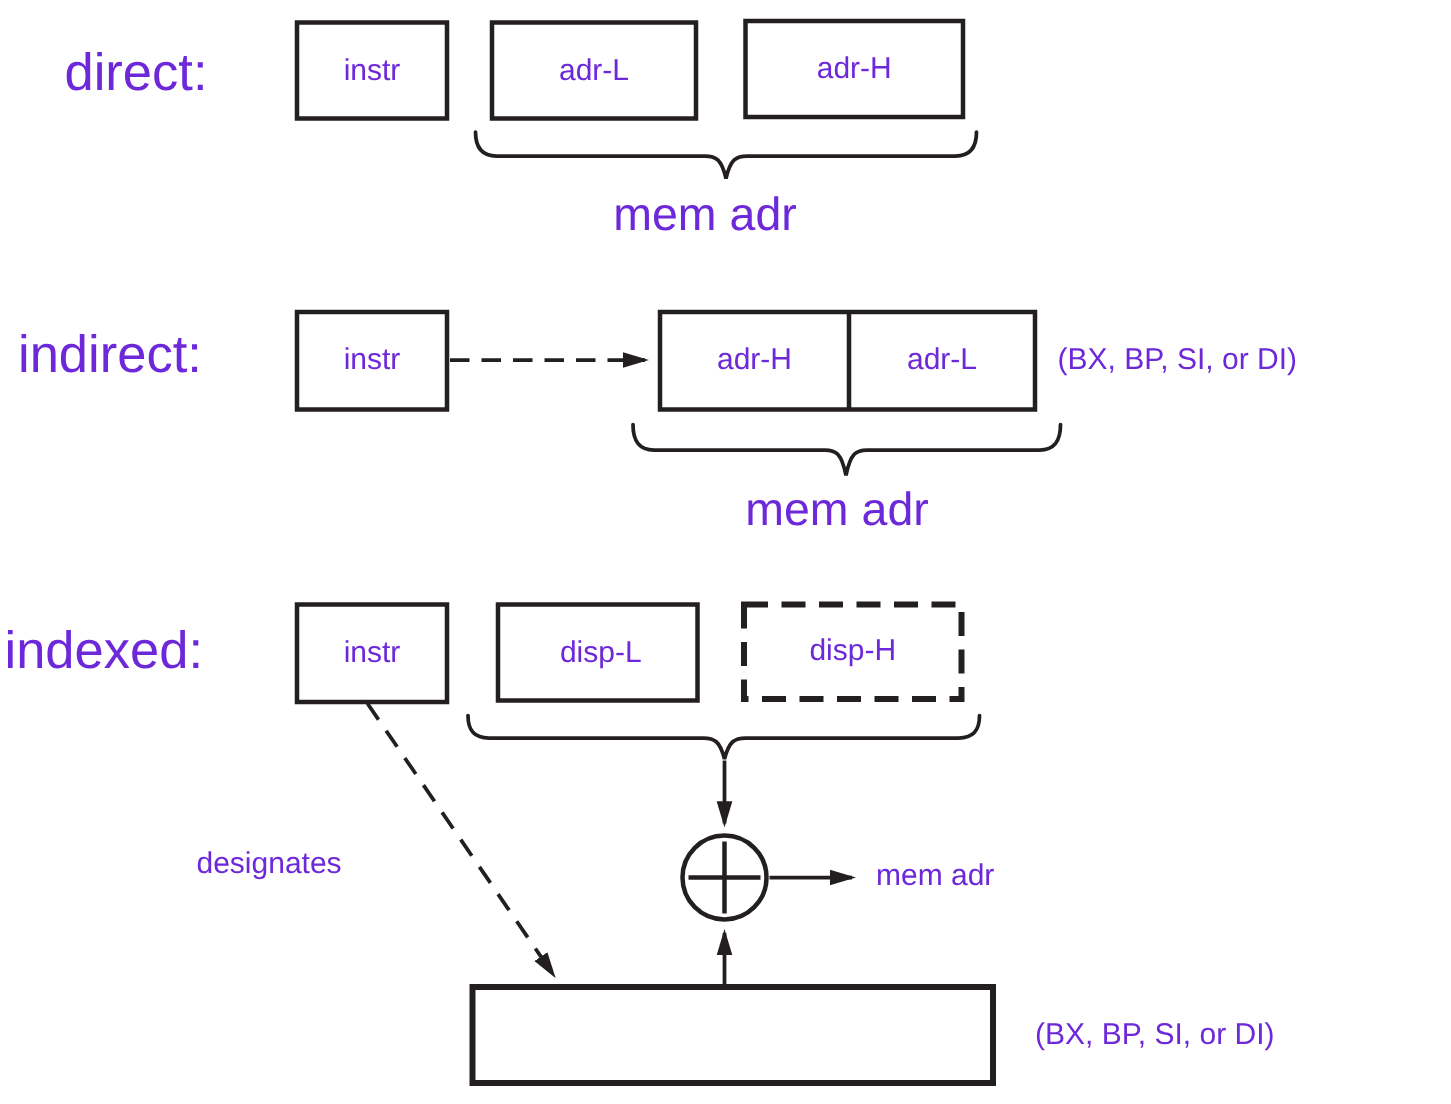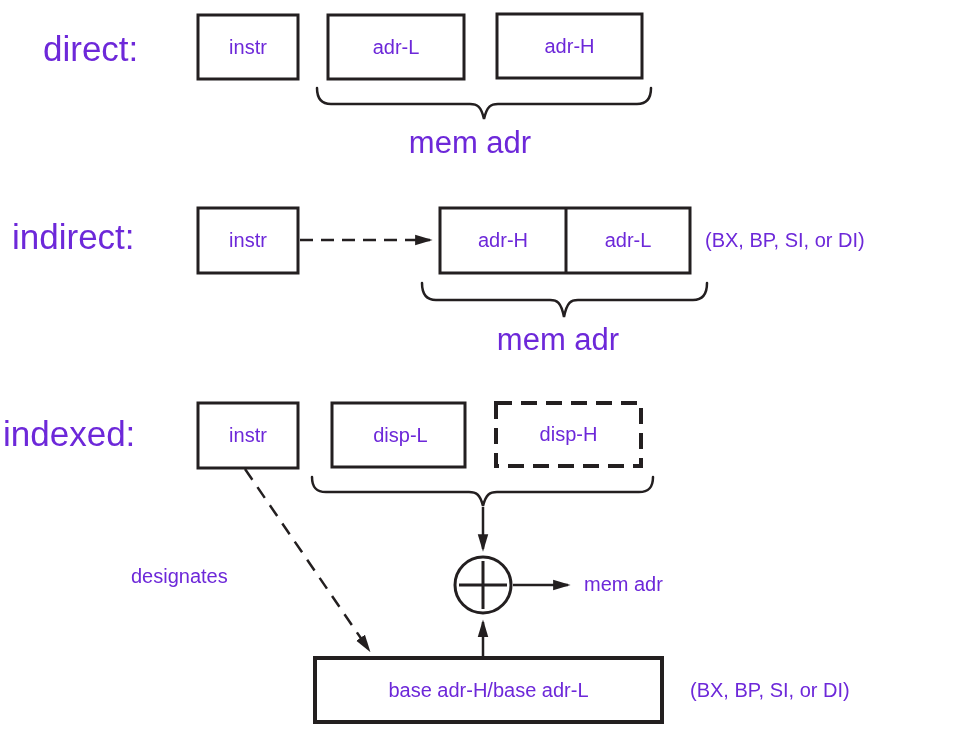--- a/index.html
+++ b/index.html
@@ -80,7 +80,6 @@
   <div class="abs note" style="left:131px;top:558px;width:200px;height:36px;">designates</div>
   <div class="abs box-label" style="left:496px;top:403px;width:145px;height:63px;">disp-H</div>
   <div class="abs note" style="left:584px;top:566px;width:160px;height:36px;">mem adr</div>
-  <div class="abs box-label" style="left:315px;top:658px;width:347px;height:64px;">base adr-H/base adr-L</div>
   <div class="abs note" style="left:690px;top:672px;width:260px;height:36px;">(BX, BP, SI, or DI)</div>
 
 </div>

